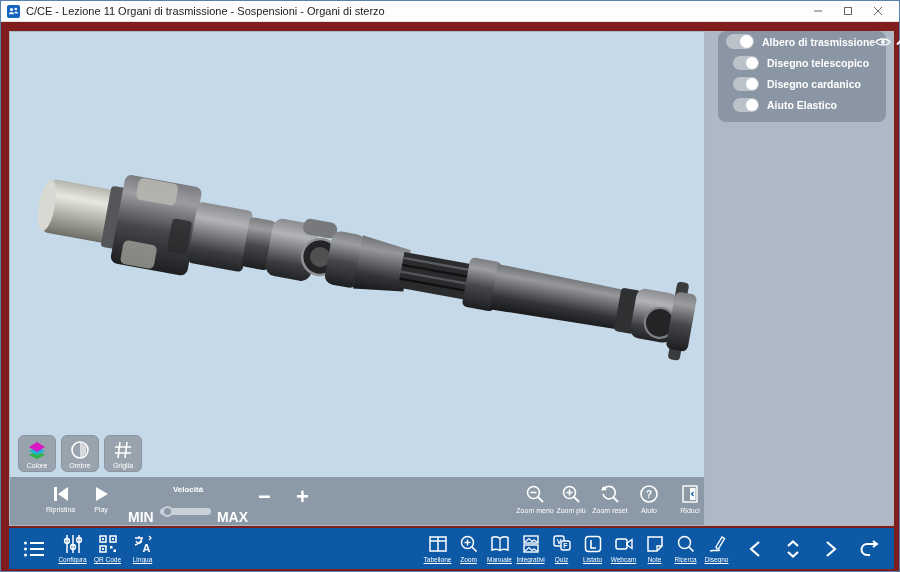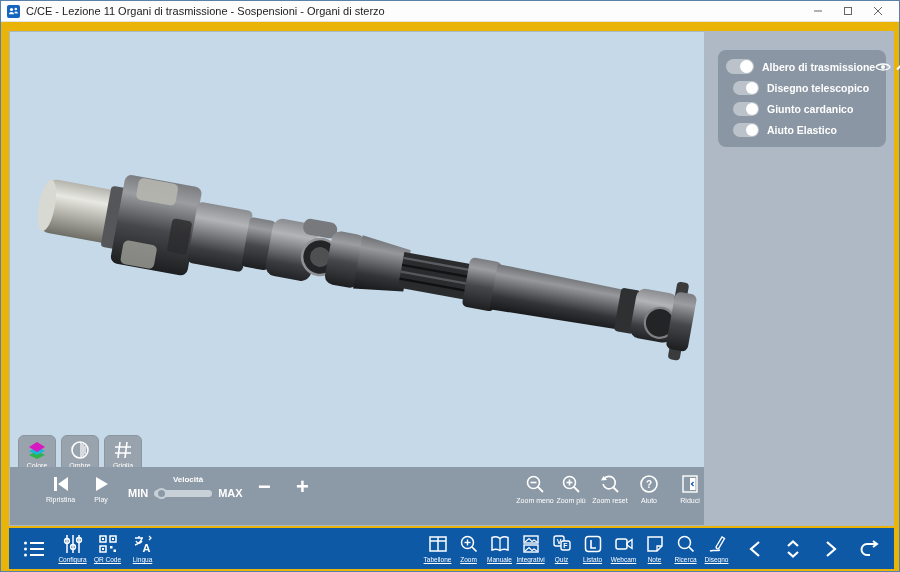--- a/index.html
+++ b/index.html
@@ -4,7 +4,7 @@
 <style>
   * { margin:0; padding:0; box-sizing:border-box; }
   html,body { width:900px; height:572px; overflow:hidden; font-family:"Liberation Sans", sans-serif; }
-  .window { position:relative; width:900px; height:572px; background:#eab308; border:1px solid #5a82a8; }
+  .window { position:relative; width:900px; height:572px; background:#7f1d1d; border:1px solid #5a82a8; }
 
   
   .titlebar { position:absolute; left:0; top:0; width:100%; height:21px; background:#fdfdfd;

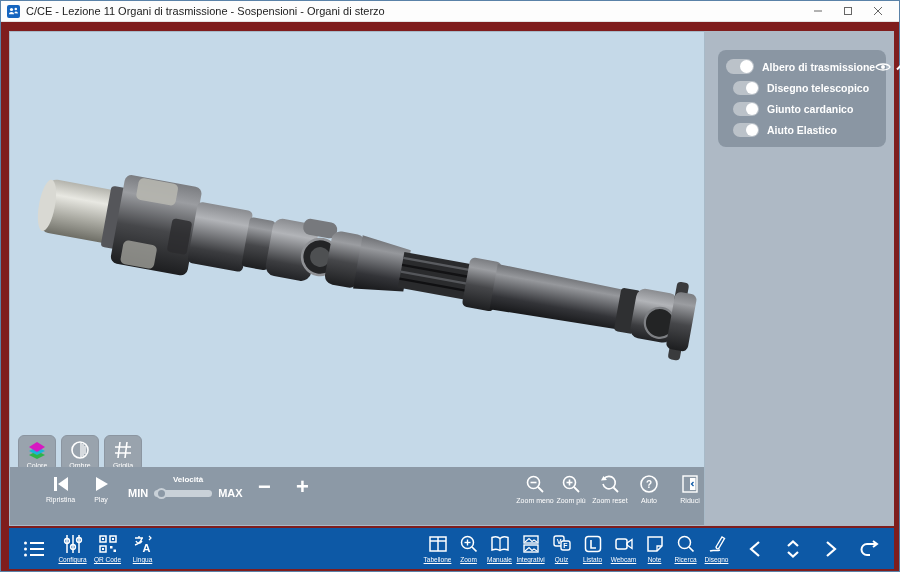--- a/index.html
+++ b/index.html
@@ -44,8 +44,8 @@
 
   
   .right-panel { position:absolute; left:704px; top:30px; width:189px; height:495px; background:#aeb9c5; }
-  .layers-card { position:absolute; left:13px; top:19px; width:168px; background:#8a96a3;
-                 border-radius:8px; padding:9px 8px 10px 8px; }
+  .layers-card { position:absolute; left:13px; top:0; width:168px; background:#8a96a3;
+                 border-radius:8px; padding:3px 8px 10px 8px; }
   .layer-row { display:flex; align-items:center; margin-top:7px; }
   .layer-row.header { margin-top:0; }
   .layer-row.sub { margin-left:7px; }

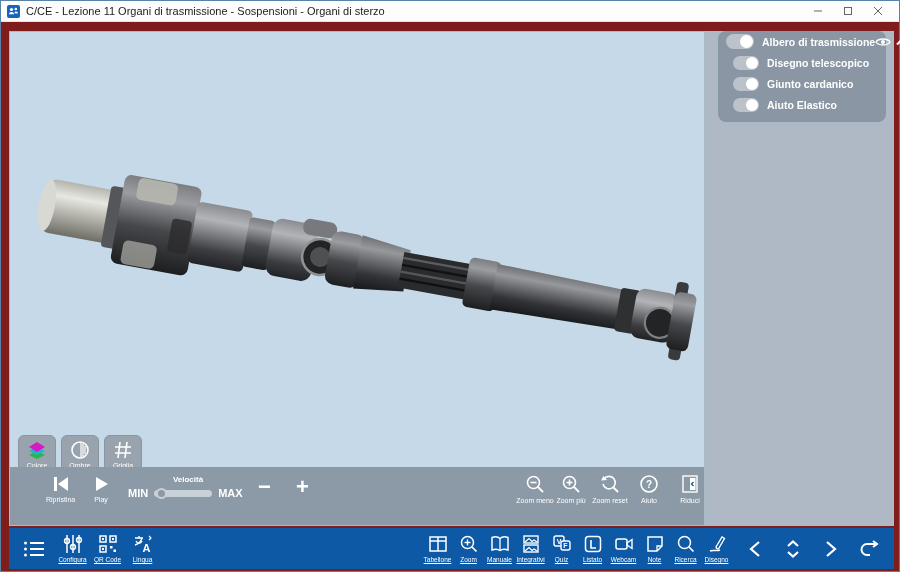--- a/index.html
+++ b/index.html
@@ -335,7 +335,7 @@
         <span class="toggle small">
             <span class="tknob"></span>
           </span>
-        <span class="layer-label">Giunto cardanico</span>
+        <span class="layer-label">Disegno cardanico</span>
       </div>
       <div class="layer-row sub">
         <span class="toggle small">

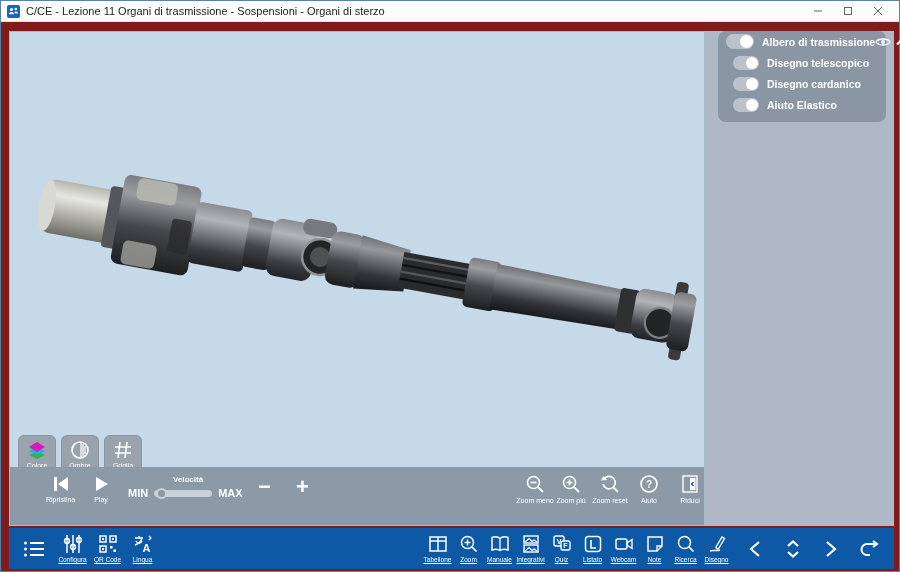--- a/index.html
+++ b/index.html
@@ -29,7 +29,7 @@
   .vbtn .vlabel { font-size:7px; color:#fff; margin-top:1px; }
 
   
-  .control-bar { position:absolute; left:0; bottom:0; width:100%; height:58px; background:#8c99a6; }
+  .control-bar { position:absolute; left:0; bottom:0; width:100%; height:48px; background:#8c99a6; }
   .cb-item { position:absolute; display:flex; flex-direction:column; align-items:center; color:#fff; }
   .cb-label { font-size:7px; color:#fff; margin-top:3px; white-space:nowrap; }
   .cb-big { font-size:22px; font-weight:bold; color:#fff; line-height:20px; }

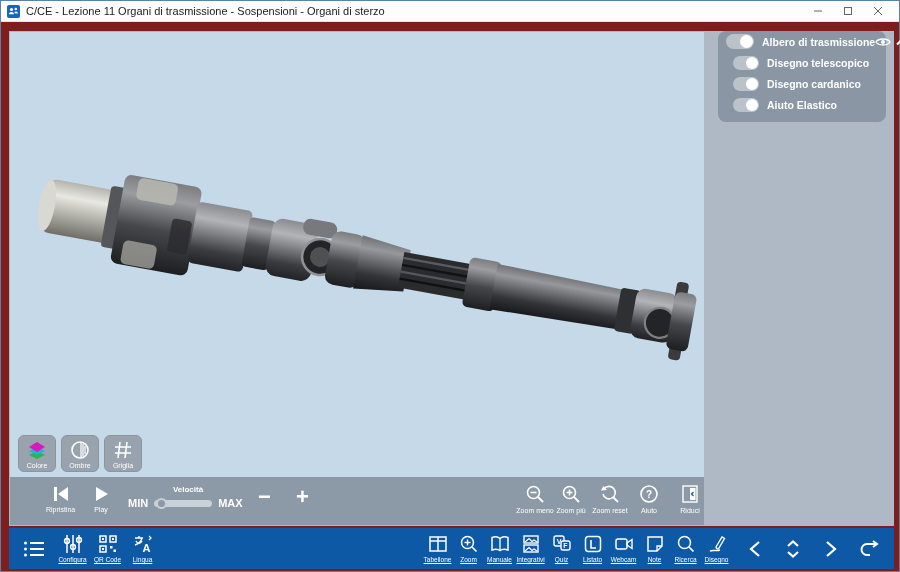--- a/index.html
+++ b/index.html
@@ -37,7 +37,7 @@
   .slider-wrap { position:absolute; left:118px; top:8px; width:120px; }
   .vel-label { font-size:8px; font-weight:bold; color:#fff; text-align:center; margin-bottom:3px; }
   .slider-row { display:flex; align-items:center; }
-  .minmax { font-size:11px; font-weight:bold; color:#fff; }
+  .minmax { font-size:14px; font-weight:bold; color:#fff;margin-top:12px; }
   .track { position:relative; width:58px; height:7px; background:#c9d1d8; border-radius:4px; margin:0 6px; }
   .knob { position:absolute; left:2px; top:-2px; width:11px; height:11px; border-radius:50%;
           background:#8c99a6; border:2px solid #c9d1d8; }

